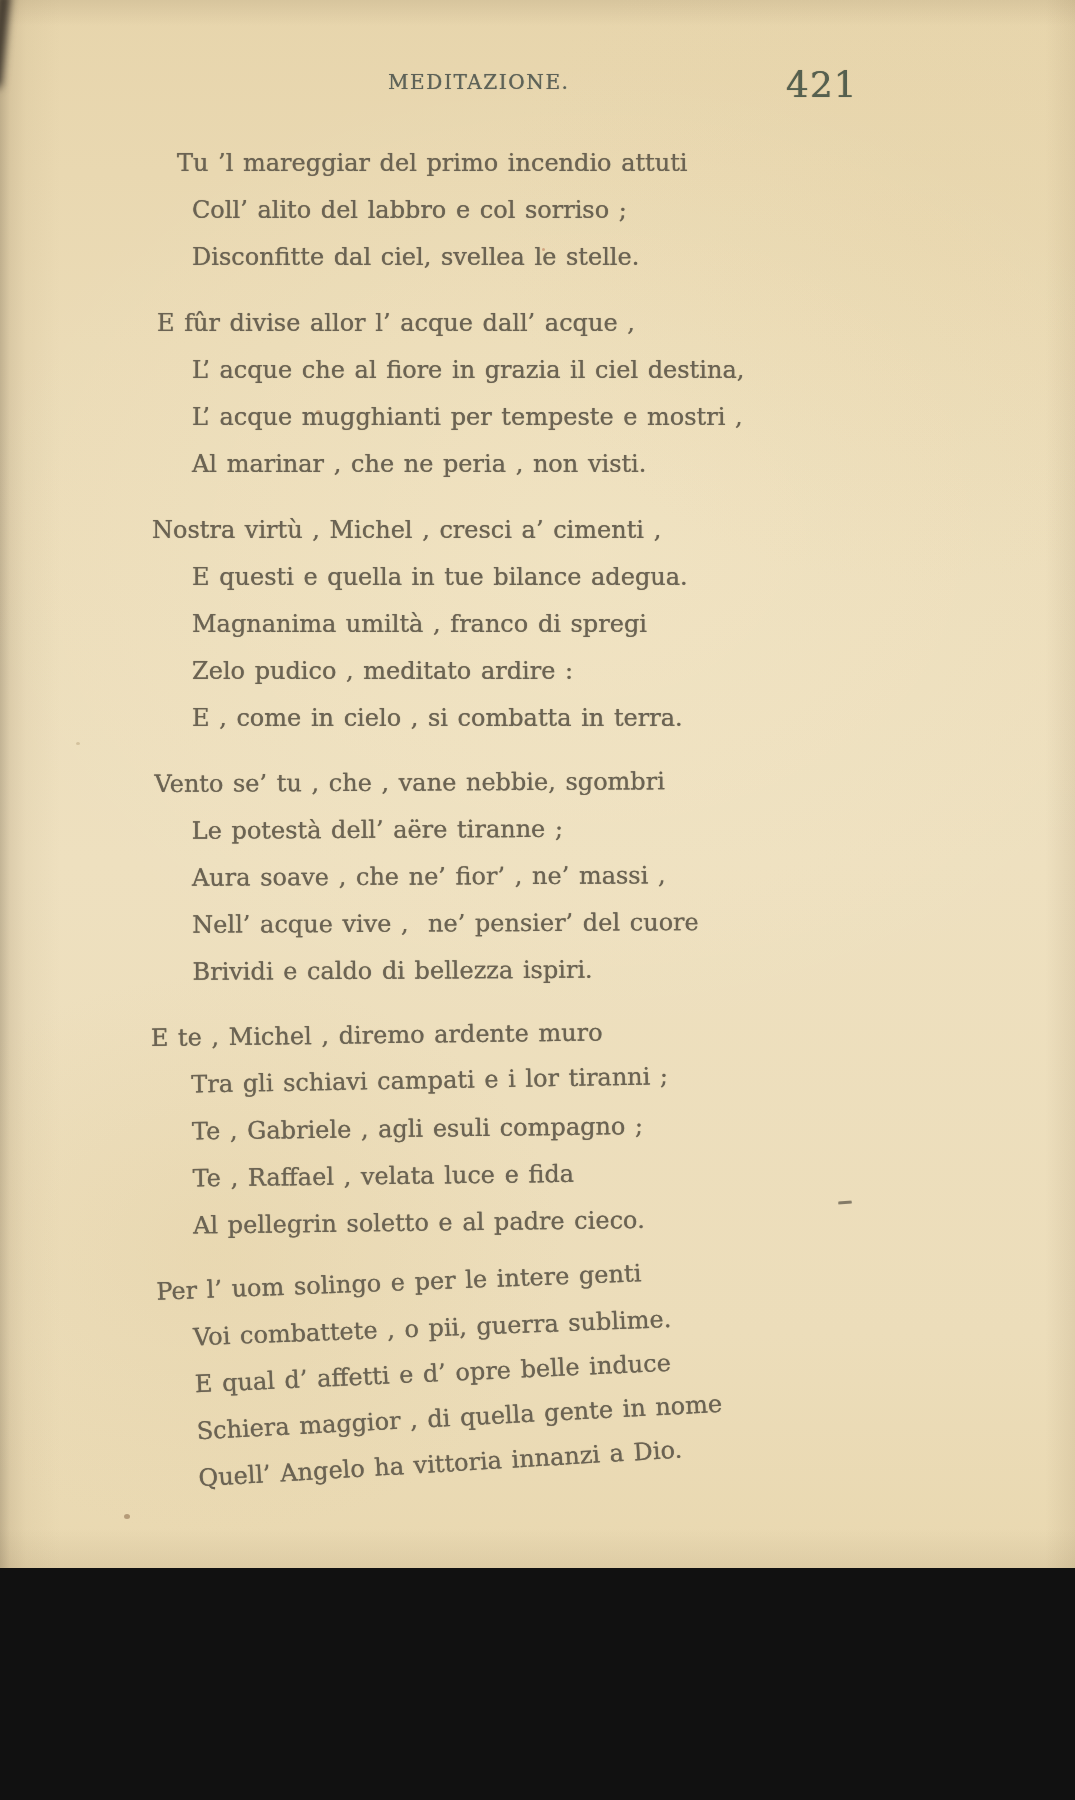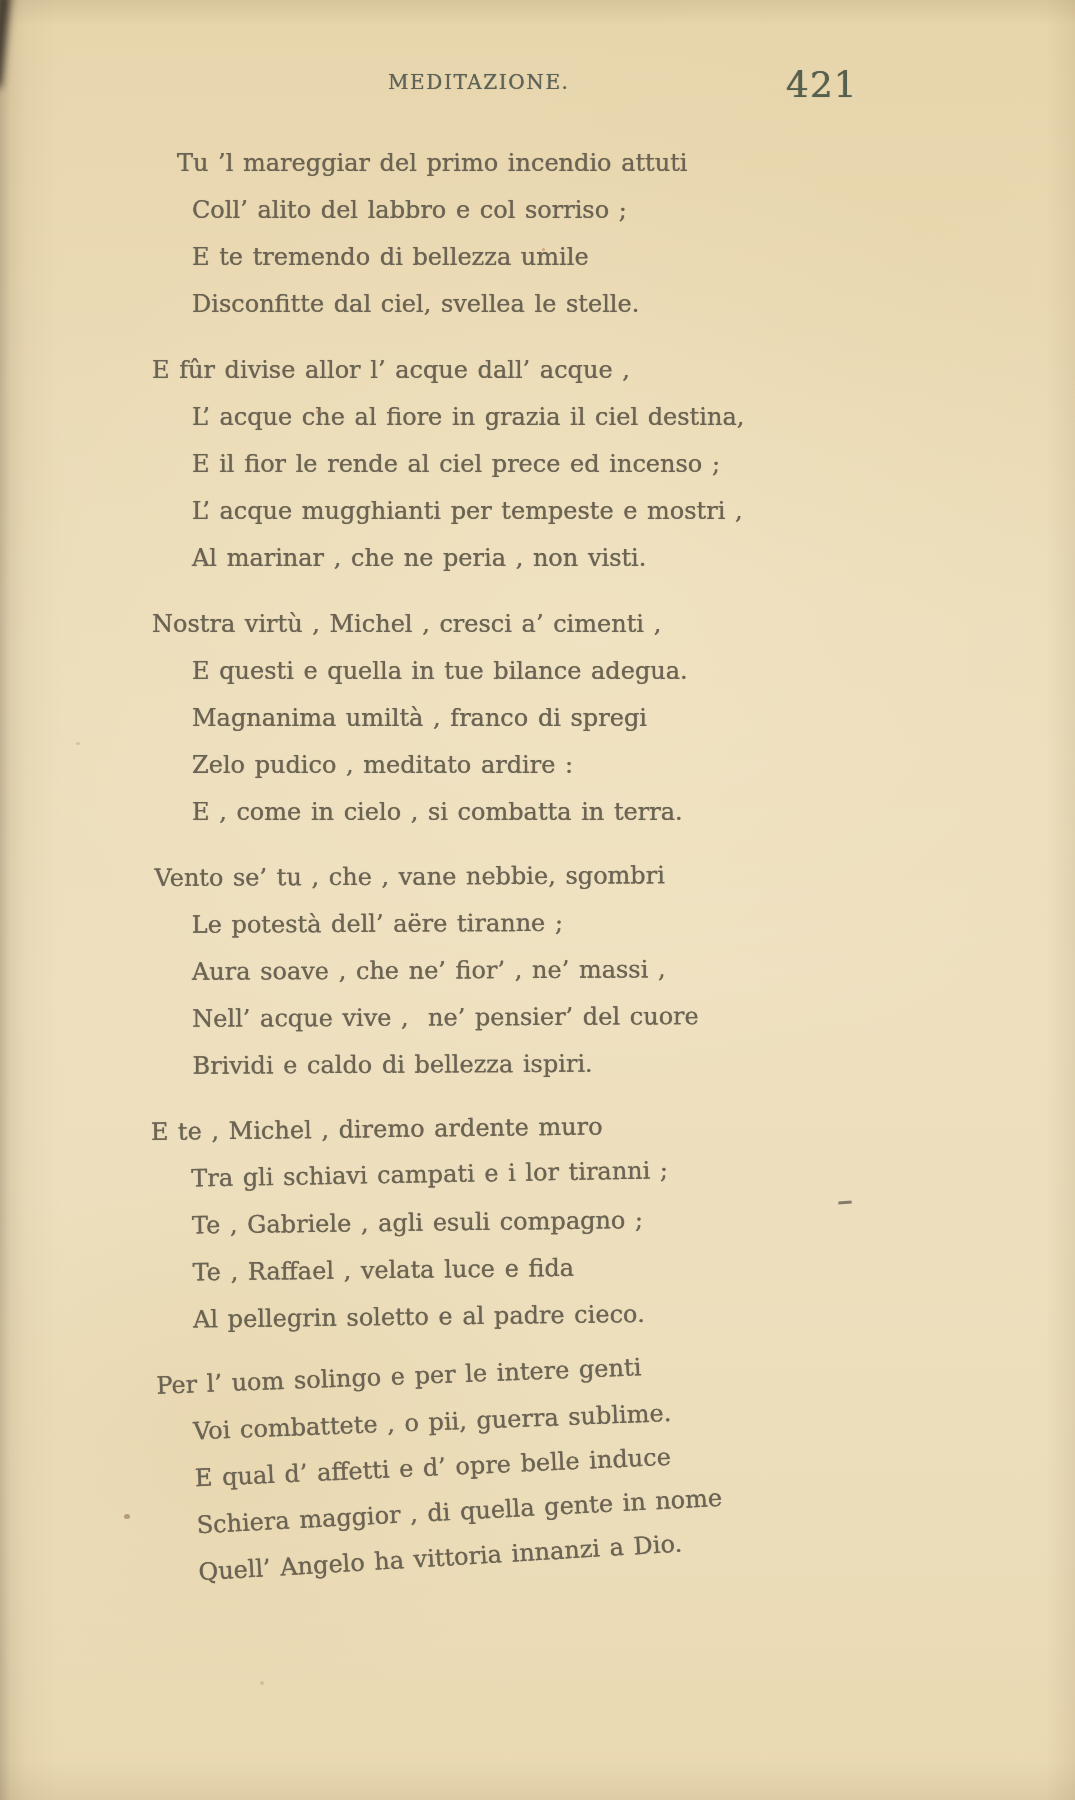--- a/index.html
+++ b/index.html
@@ -10,7 +10,7 @@
   .page {
     position: relative;
     width: 1075px;
-    height: 1800px;
+    height: 1568px;
     overflow: hidden;
     font-family: "DejaVu Serif", "Liberation Serif", serif;
     background-color: #ebdbb6;

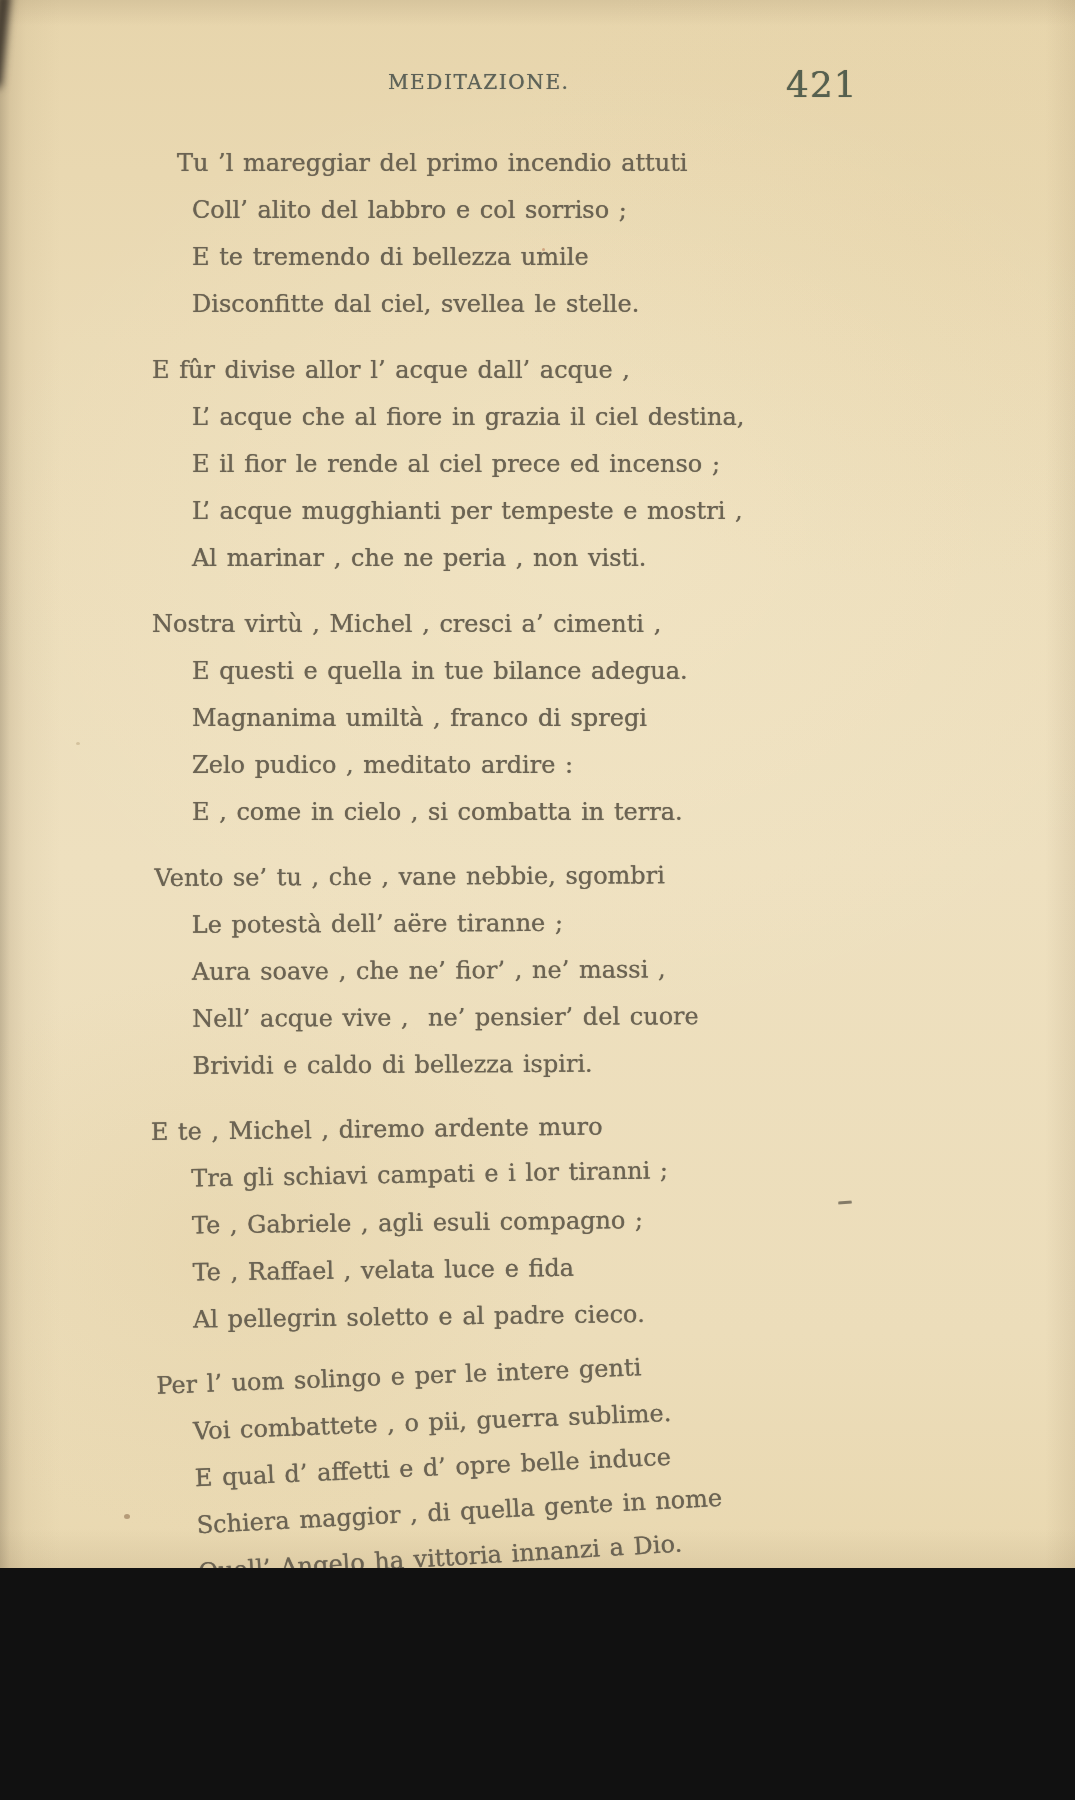--- a/index.html
+++ b/index.html
@@ -123,7 +123,6 @@
       <div class="stanza">
         <div class="line first">Tu ’l mareggiar del primo incendio attuti</div>
         <div class="line indent">Coll’ alito del labbro e col sorriso ;</div>
-        <div class="line indent">E te tremendo di bellezza umile</div>
         <div class="line indent">Disconfitte dal ciel, svellea le stelle.</div>
       </div>
       <div class="stanza">

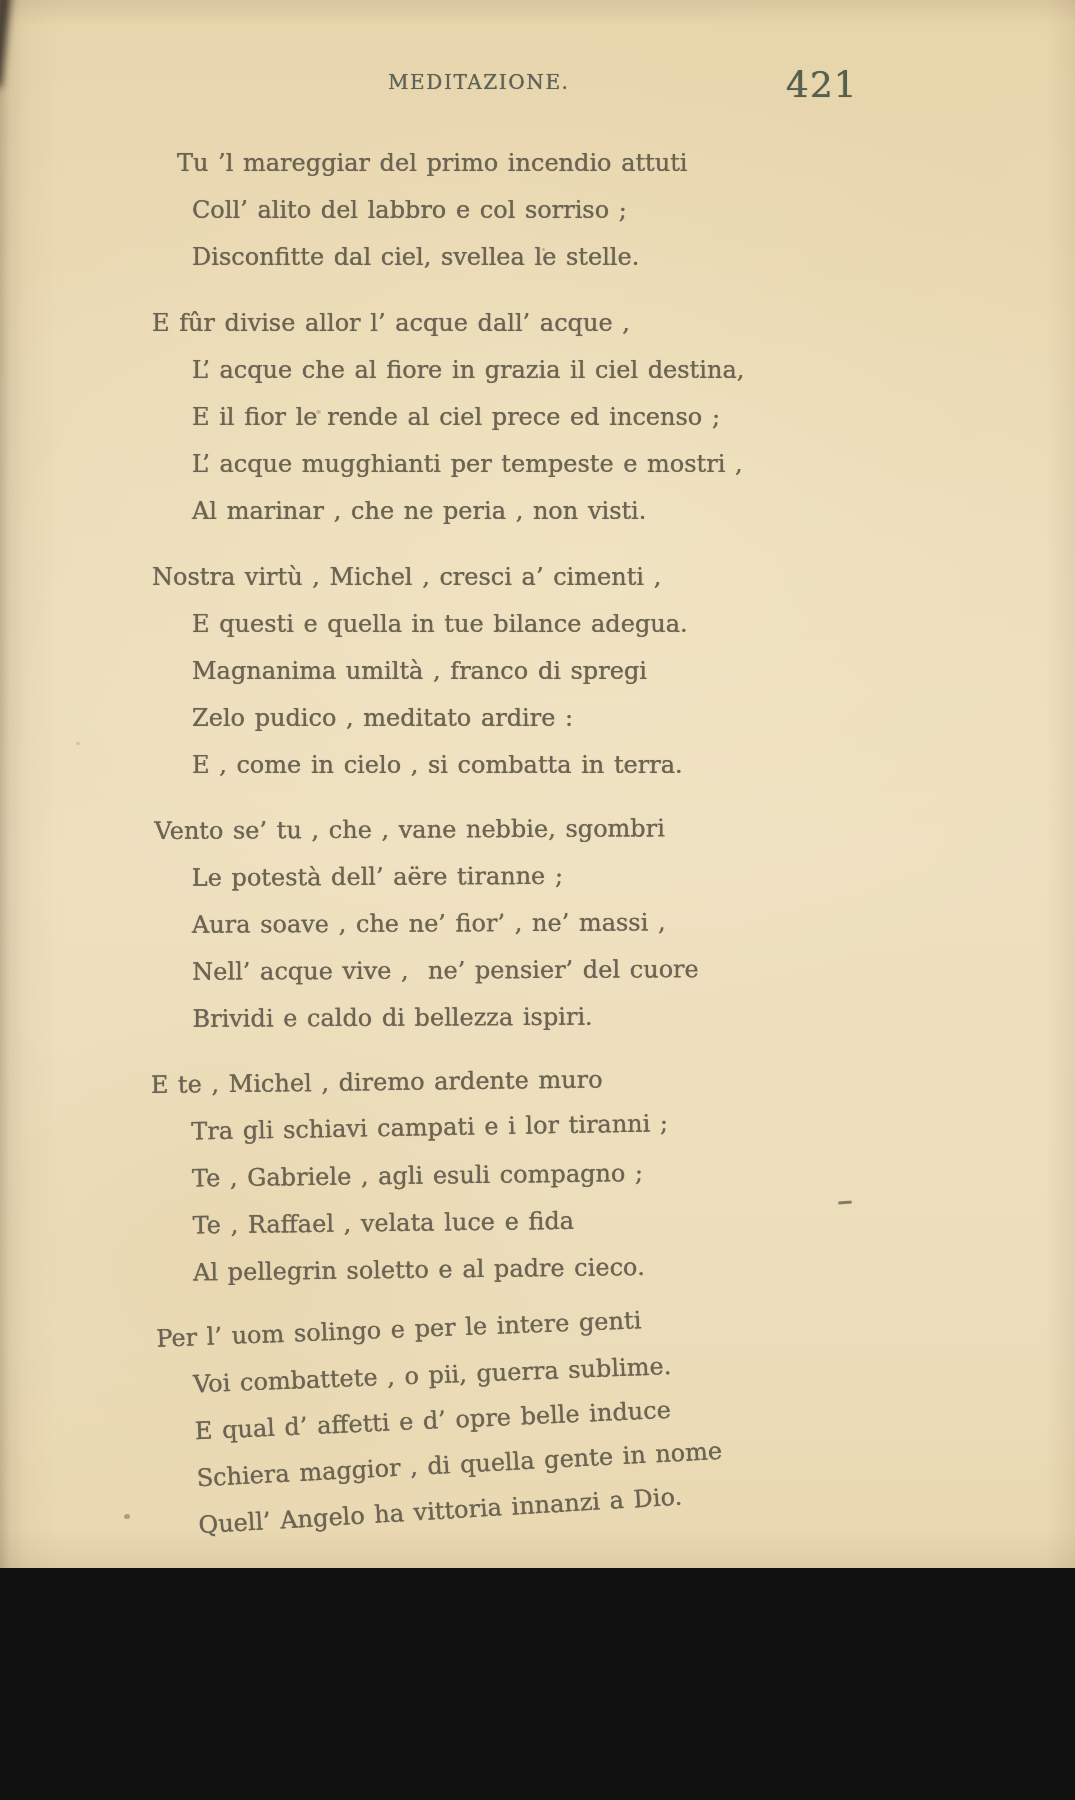--- a/index.html
+++ b/index.html
@@ -75,7 +75,7 @@
   .stanza + .stanza { margin-top: 19px; }
   
   .stanza:nth-child(1) .line.first { margin-left: 25px; }
-  .stanza:nth-child(2) .line.first { }
+  .stanza:nth-child(2) .line.first { margin-left: 5px; }
   .stanza:nth-child(4) .line.first { margin-left: 3px; }
   .stanza:nth-child(6) .line.first { margin-left: 8px; }
   .stanza:nth-child(6) .line.indent { margin-left: 43px; }

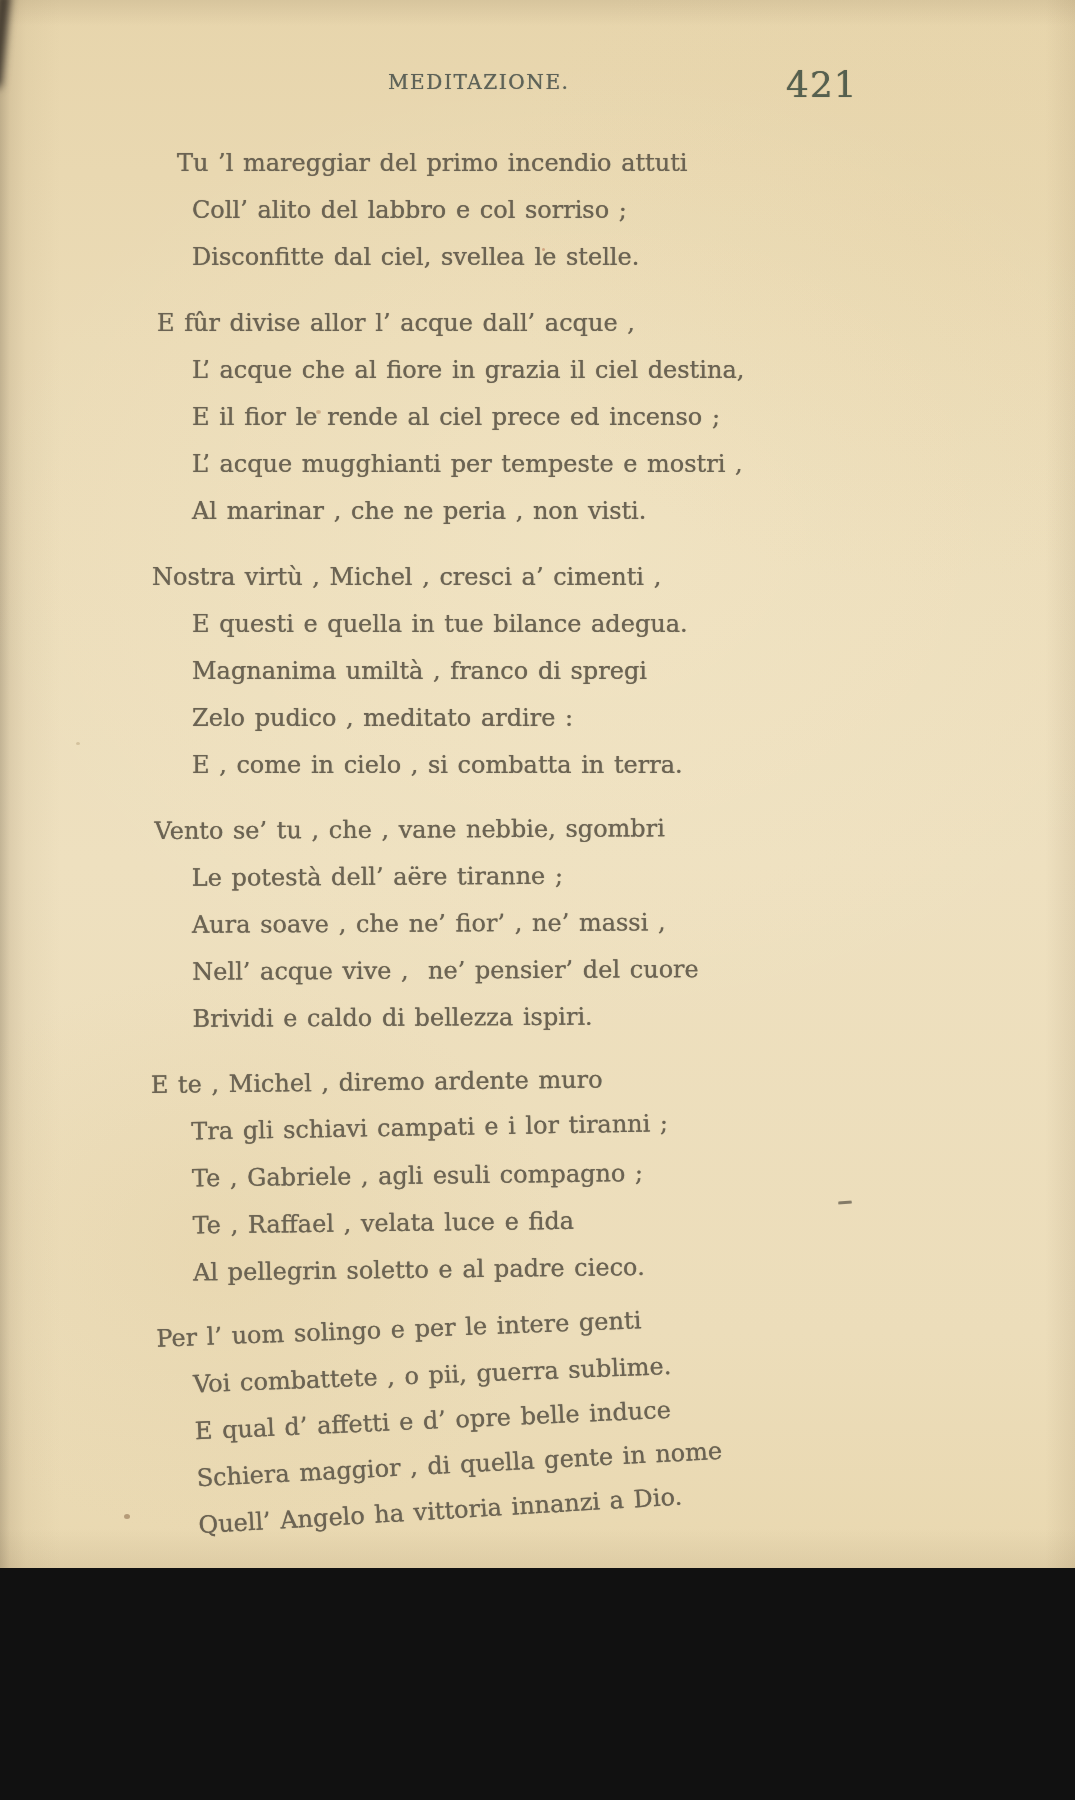--- a/index.html
+++ b/index.html
@@ -128,7 +128,6 @@
       <div class="stanza">
         <div class="line first">E fûr divise allor l’ acque dall’ acque ,</div>
         <div class="line indent">L’ acque che al fiore in grazia il ciel destina,</div>
-        <div class="line indent">E il fior le rende al ciel prece ed incenso ;</div>
         <div class="line indent">L’ acque mugghianti per tempeste e mostri ,</div>
         <div class="line indent">Al marinar , che ne peria , non visti.</div>
       </div>

